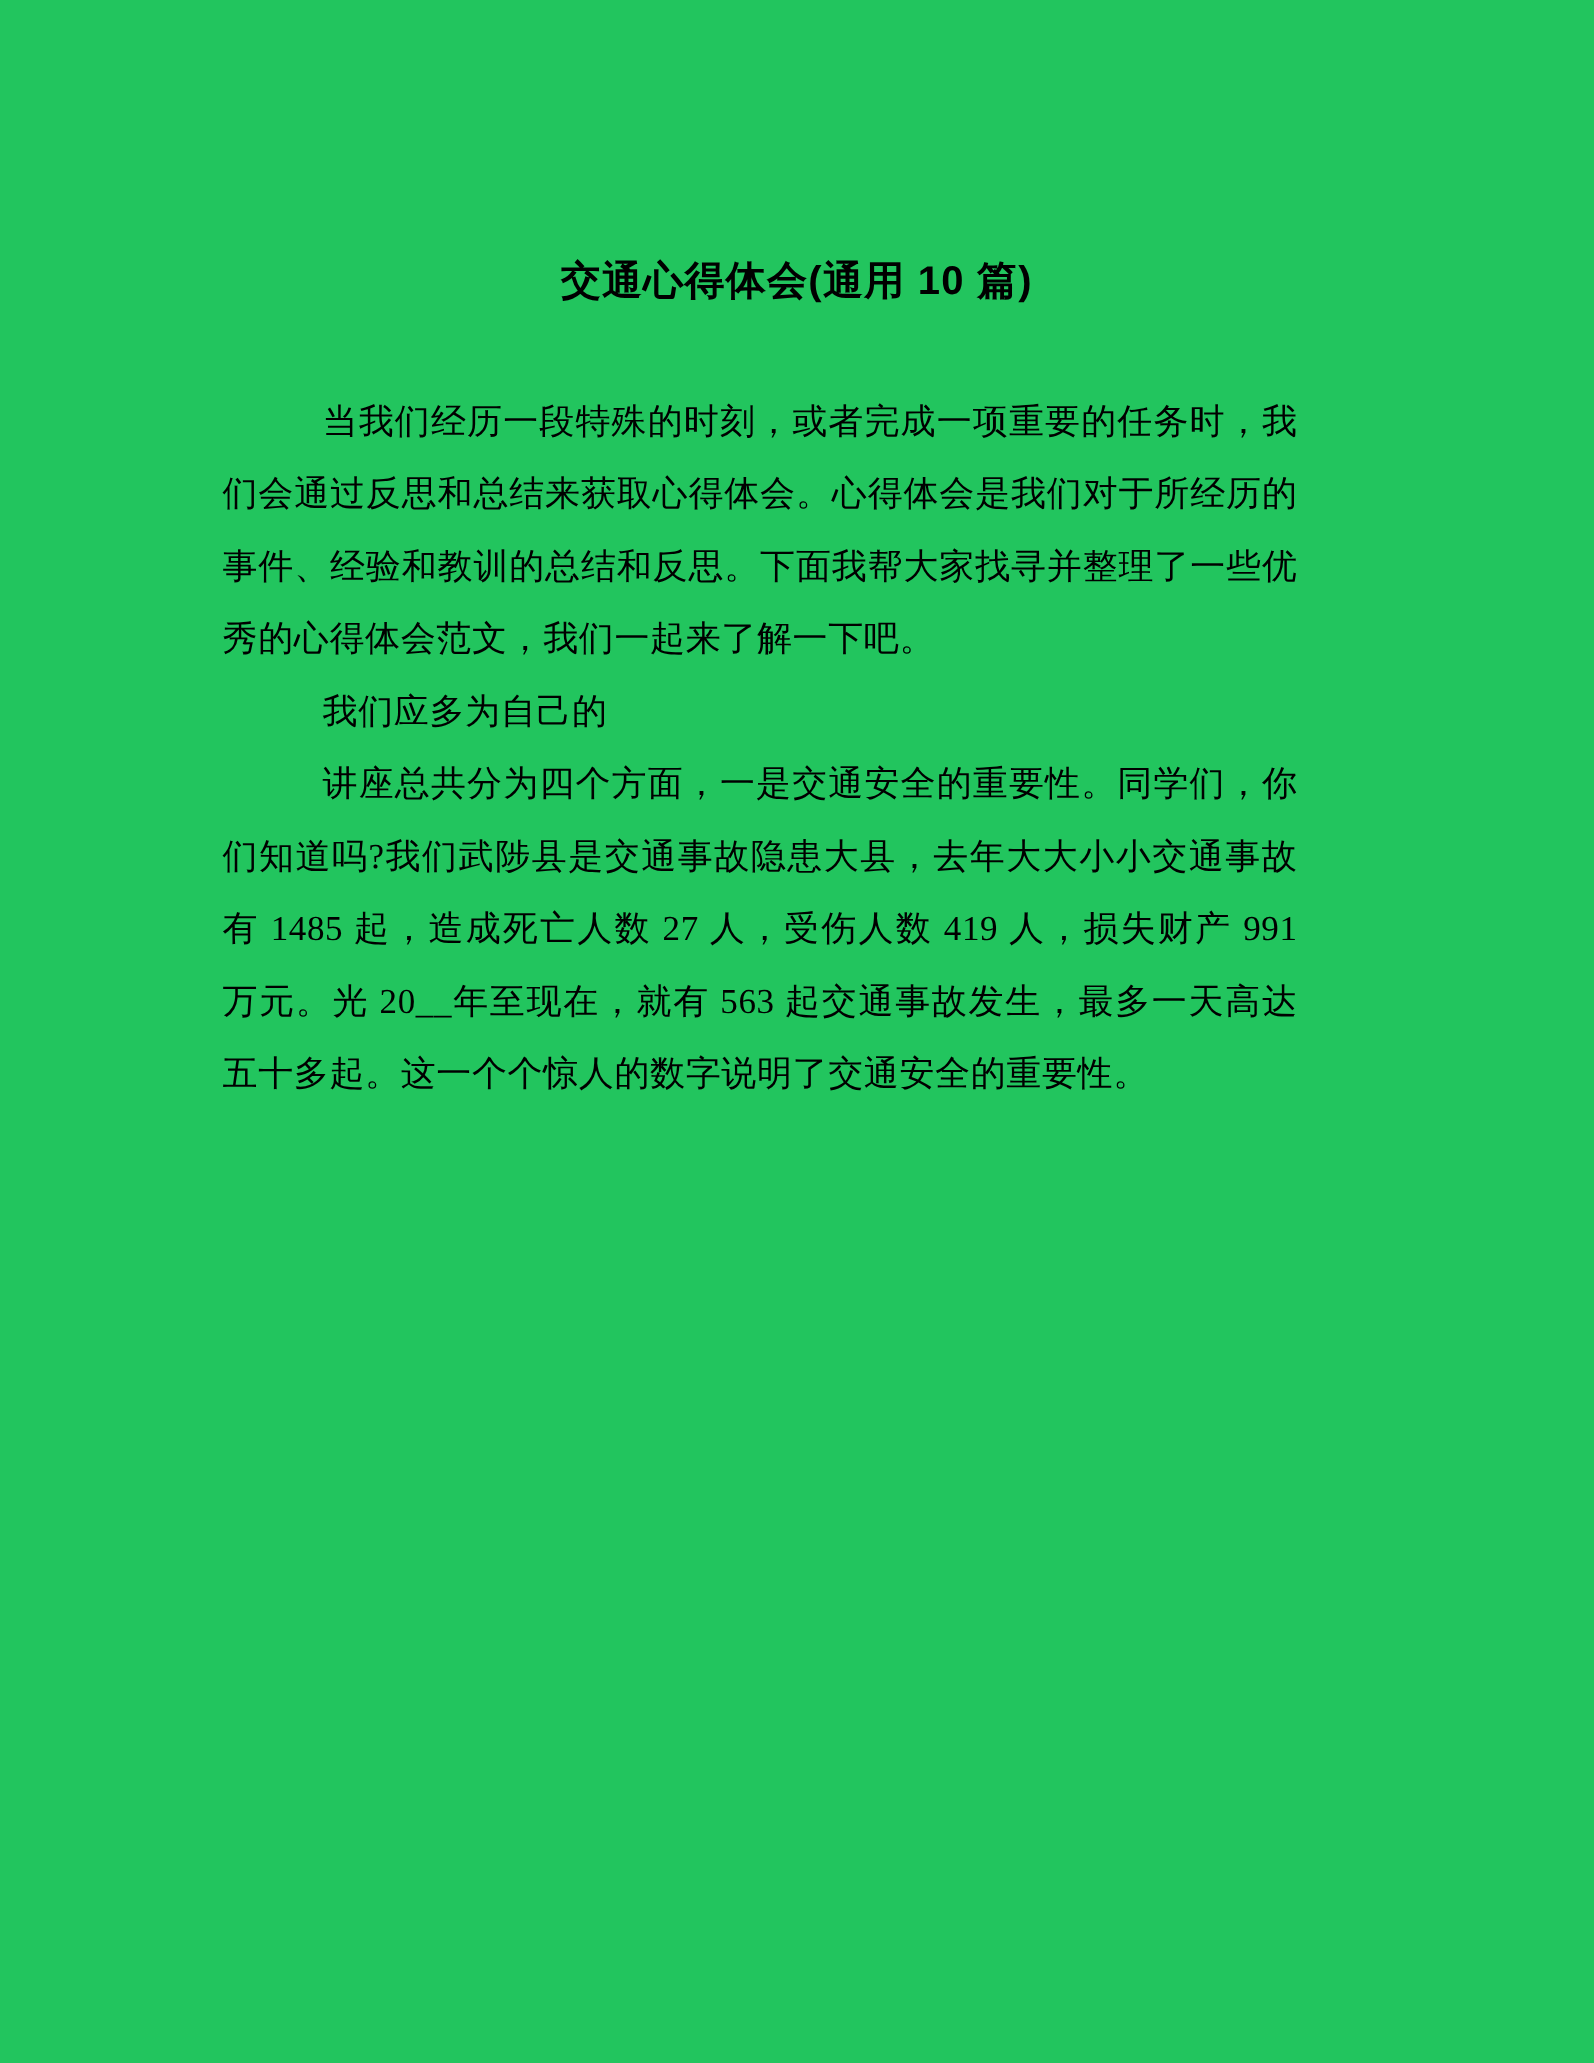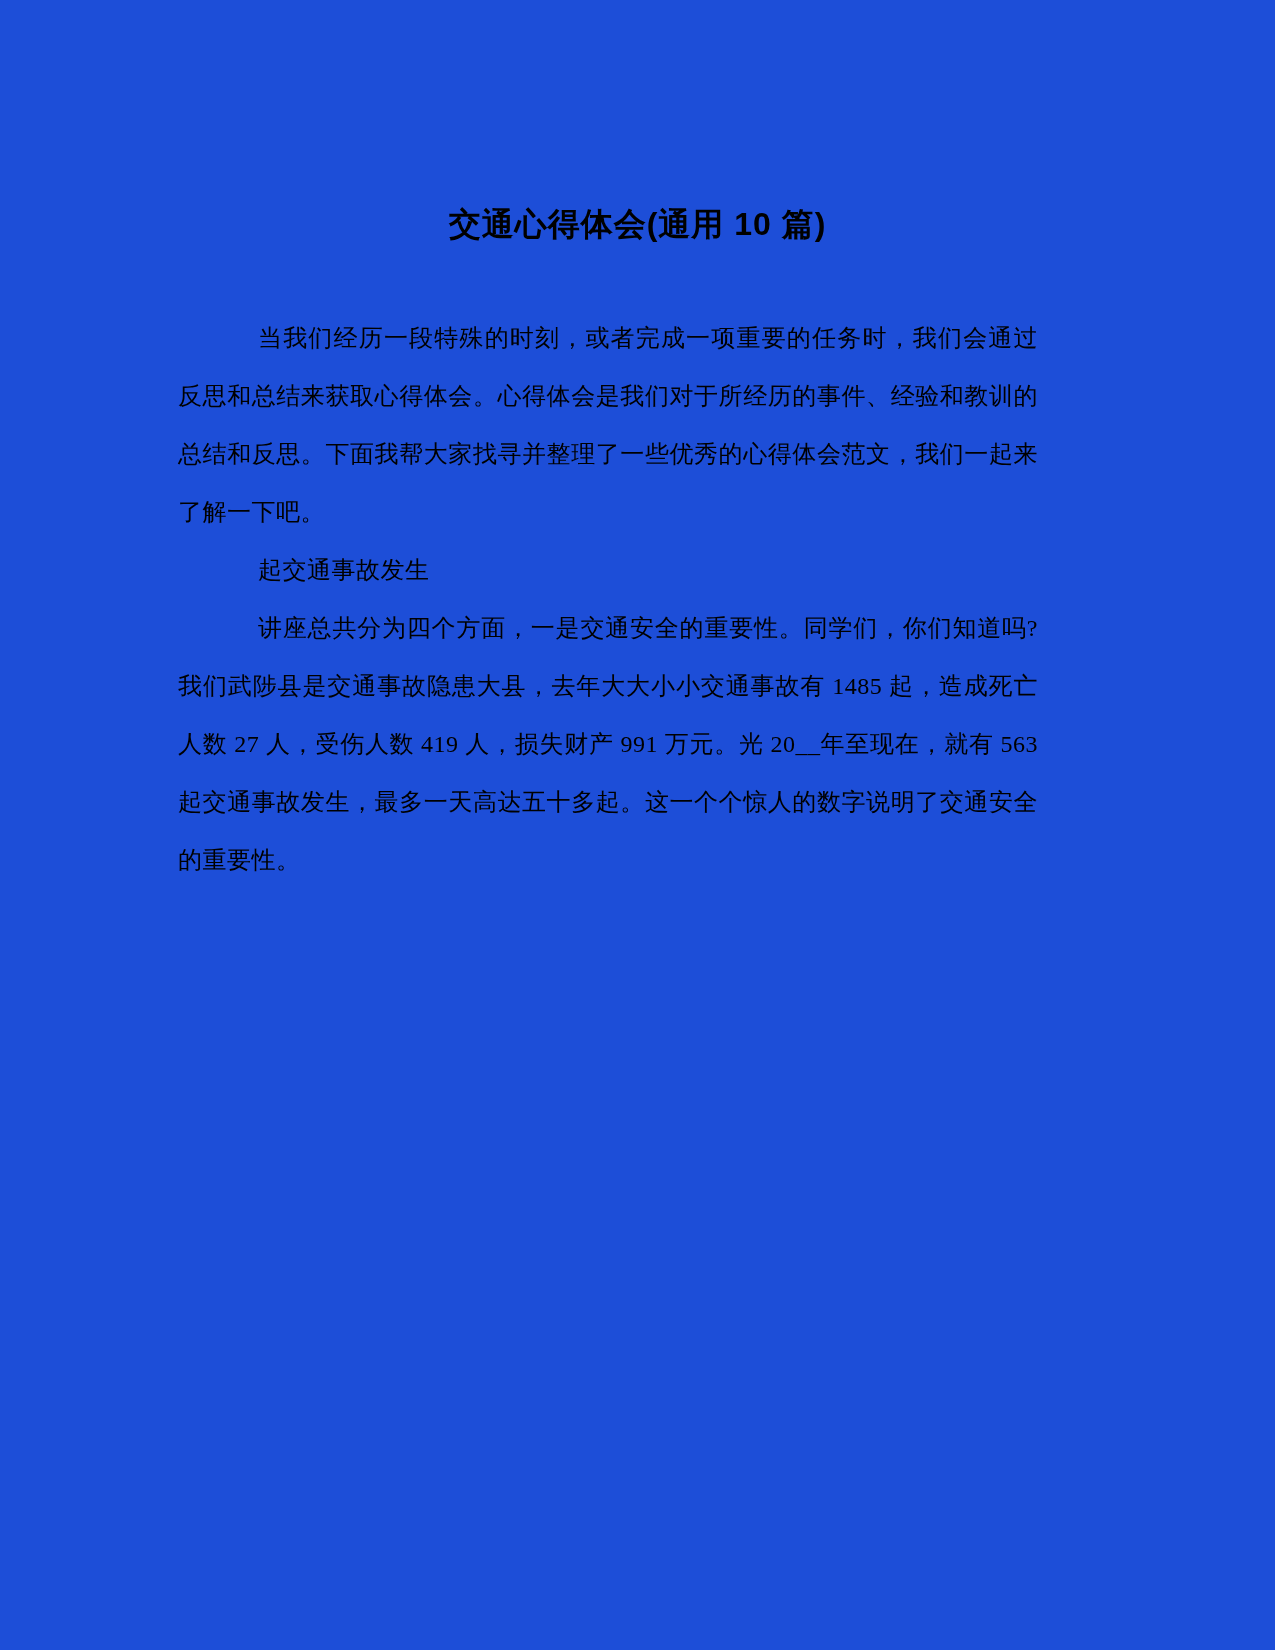--- a/index.html
+++ b/index.html
@@ -11,7 +11,7 @@
     position: relative;
     width: 1275px;
     height: 1650px;
-    background: #1d4ed8;
+    background: #22c55e;
     box-sizing: border-box;
     padding: 203px 237px 0 178px;
     color: #000000;

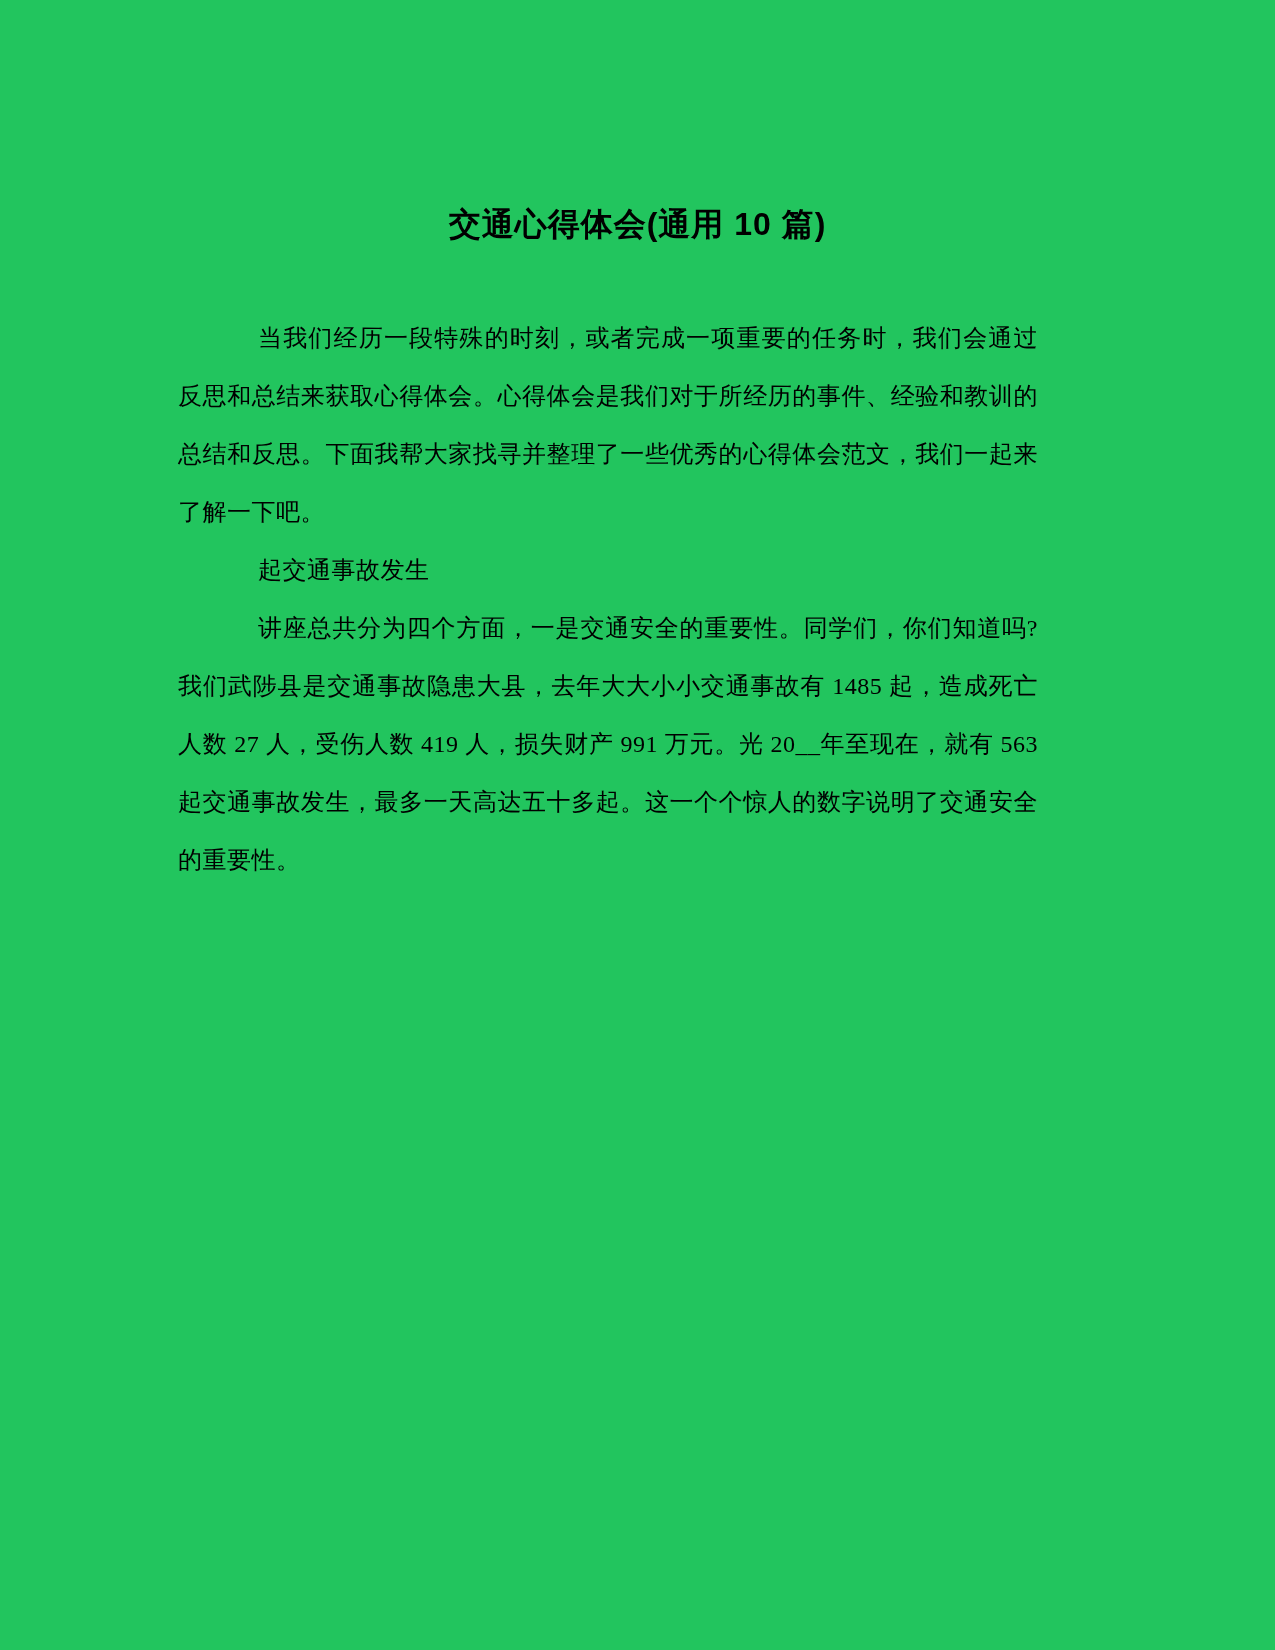--- a/index.html
+++ b/index.html
@@ -30,7 +30,7 @@
   .doc-body p {
     margin: 0;
     font-family: "Liberation Serif", "DejaVu Serif", serif;
-    font-size: 24px;
+    font-size: 28px;
     line-height: 58px;
     letter-spacing: 0.5px;
     text-align: justify;

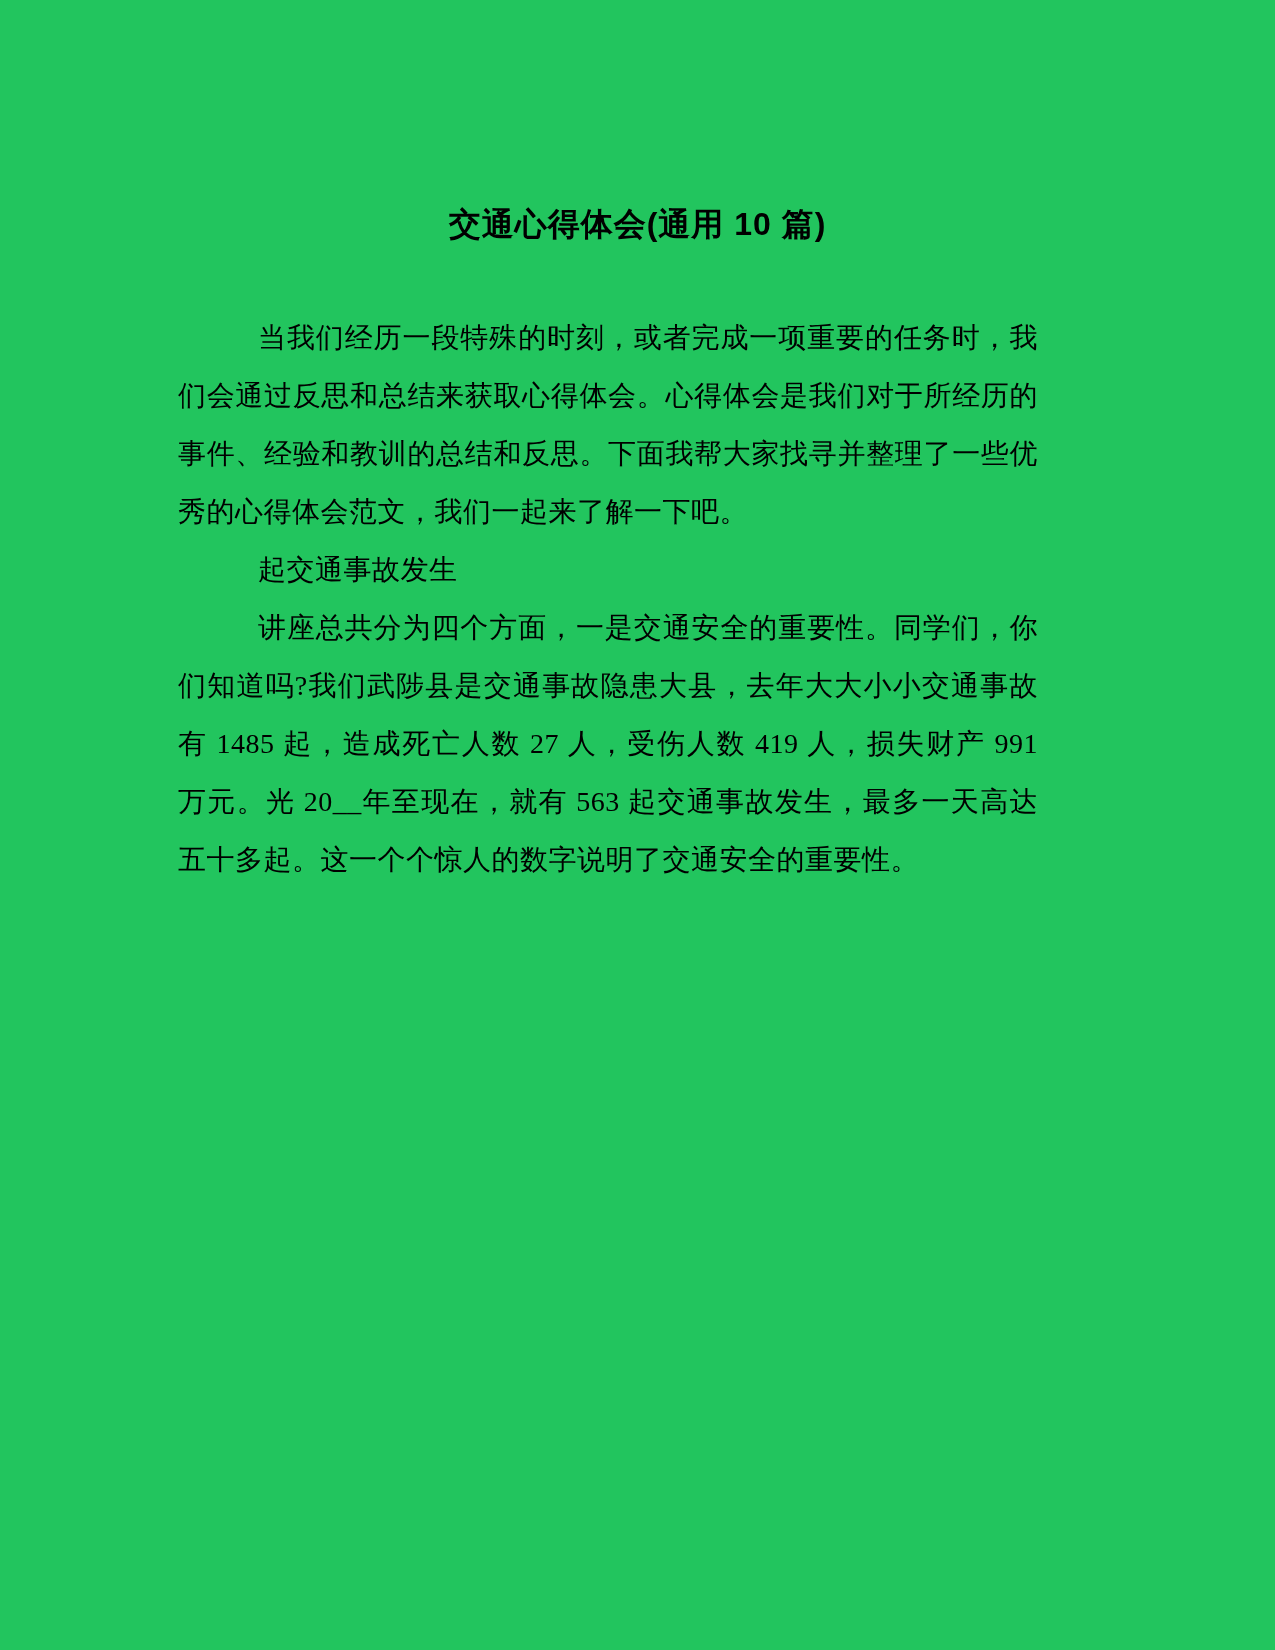--- a/index.html
+++ b/index.html
@@ -47,7 +47,7 @@
 
   <div class="doc-body">
     <p>当我们经历一段特殊的时刻，或者完成一项重要的任务时，我们会通过反思和总结来获取心得体会。心得体会是我们对于所经历的事件、经验和教训的总结和反思。下面我帮大家找寻并整理了一些优秀的心得体会范文，我们一起来了解一下吧。</p>
-    <p>起交通事故发生</p>
+    <p>我们应多为自己的</p>
     <p>讲座总共分为四个方面，一是交通安全的重要性。同学们，你们知道吗?我们武陟县是交通事故隐患大县，去年大大小小交通事故有 1485 起，造成死亡人数 27 人，受伤人数 419 人，损失财产 991 万元。光 20__年至现在，就有 563 起交通事故发生，最多一天高达五十多起。这一个个惊人的数字说明了交通安全的重要性。</p>
   </div>
 </div>

